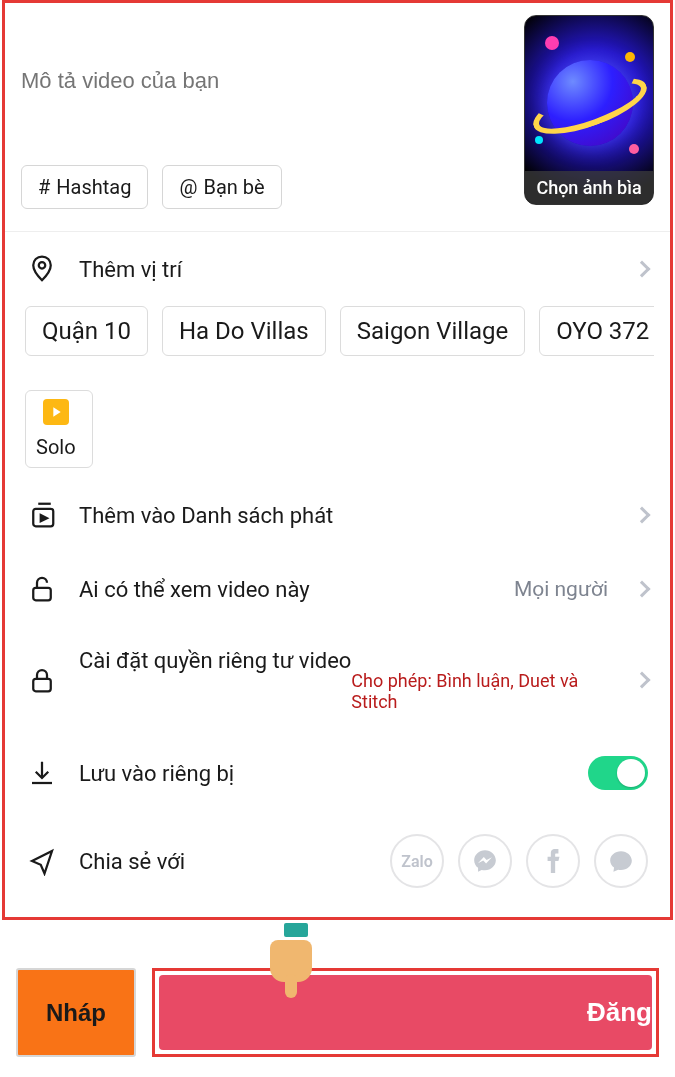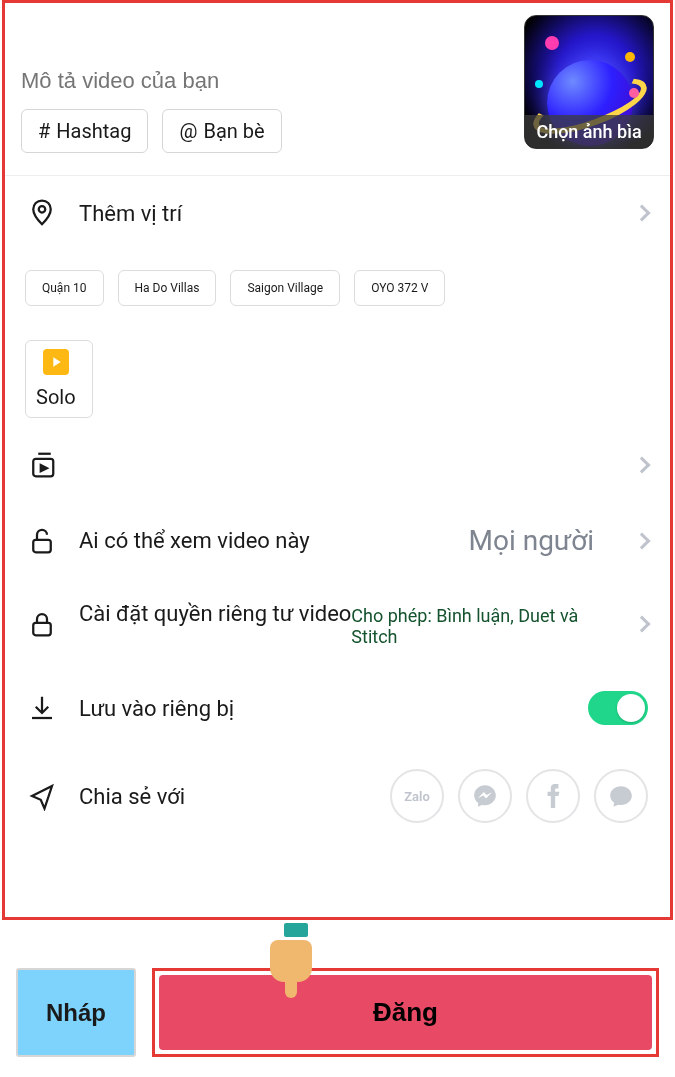--- a/index.html
+++ b/index.html
@@ -37,7 +37,7 @@
   }
   .cover {
     width: 130px;
-    height: 134px;
+    height: 190px;
     border-radius: 12px;
     background: radial-gradient(circle at 55% 42%, #3a3bff 0%, #2517c9 35%, #000 80%);
     position: relative;

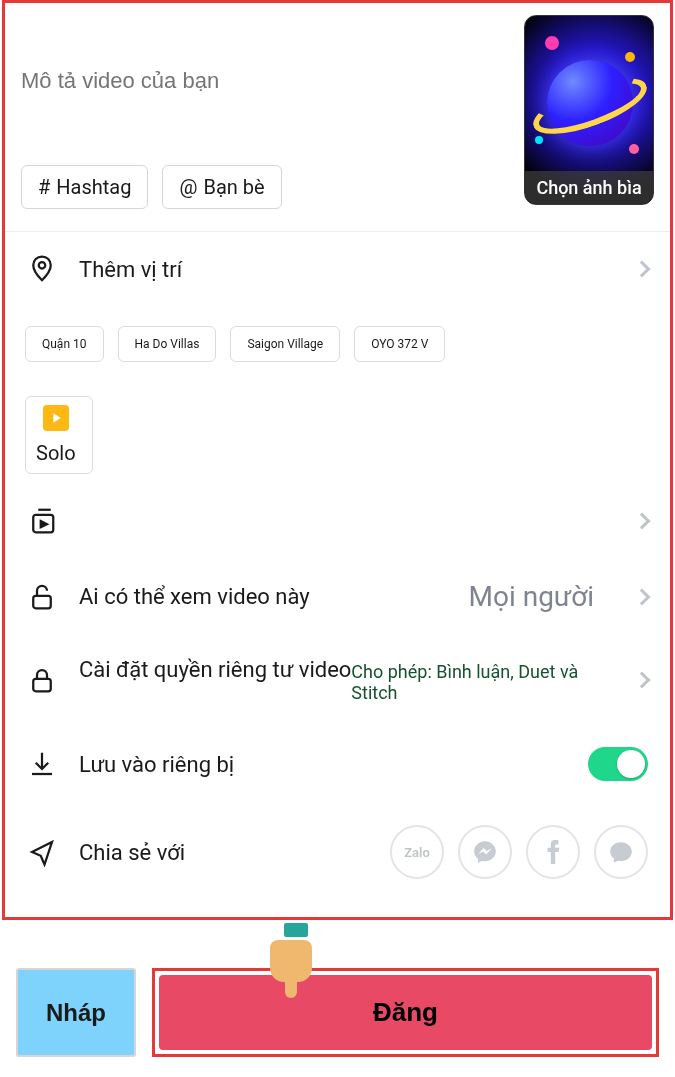--- a/index.html
+++ b/index.html
@@ -146,12 +146,11 @@
     border: 1.5px solid #dcdcdc;
     border-radius: 6px;
     padding: 10px 16px;
-    font-size: 12px;
+    font-size: 24px;
     color: #1a1a1a;
     white-space: nowrap;
     flex-shrink: 0;
     cursor: pointer;
-    margin-top: 20px;
   }
   .solo-chips {
     display: flex;

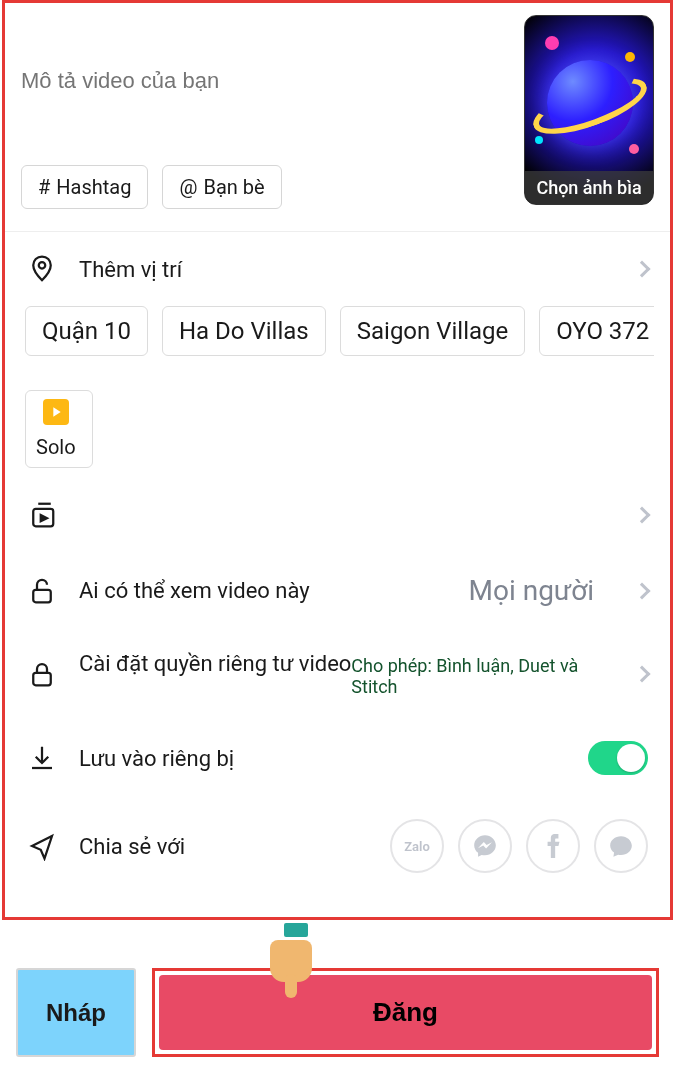--- a/index.html
+++ b/index.html
@@ -337,6 +337,7 @@
         <path d="M9 3h10"></path>
         <path d="M11 12l5 2.5L11 17z" fill="currentColor"></path>
     </svg>
+    <span class="label">Thêm vào Danh sách phát</span>
     <span class="chev"></span>
   </div>
 

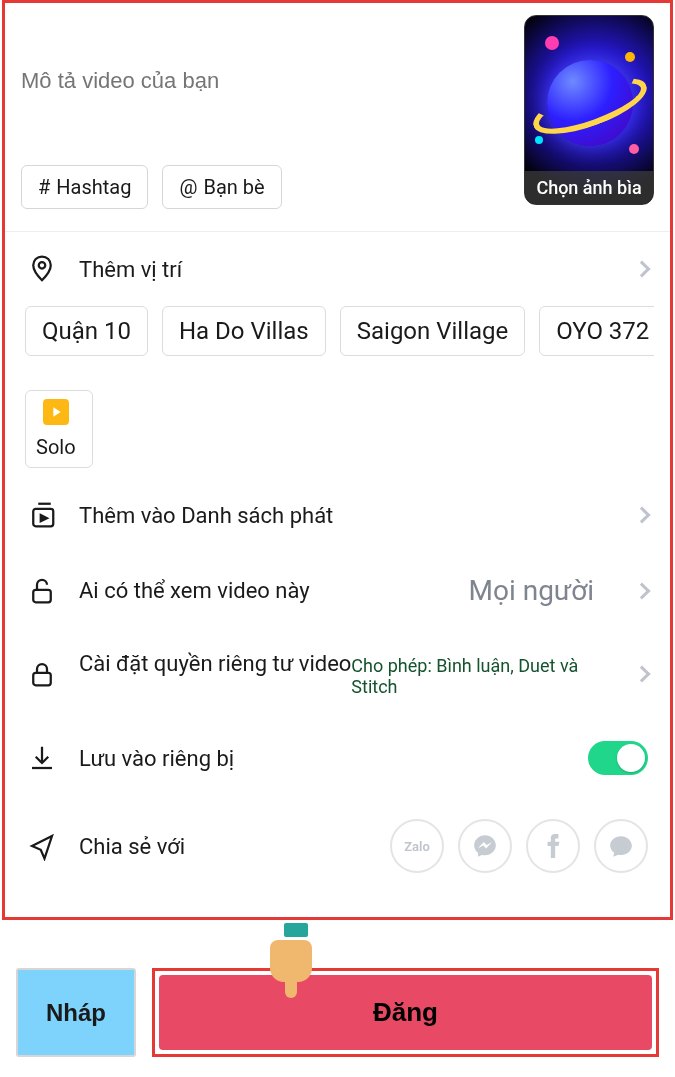--- a/index.html
+++ b/index.html
@@ -119,9 +119,9 @@
     margin-top: 4px;
   }
   .row .value {
-    font-size: 28px;
+    font-size: 21px;
     color: #7e8490;
-    margin-right: 20px;
+    margin-right: 6px;
   }
   .chev {
     width: 12px; height: 12px;

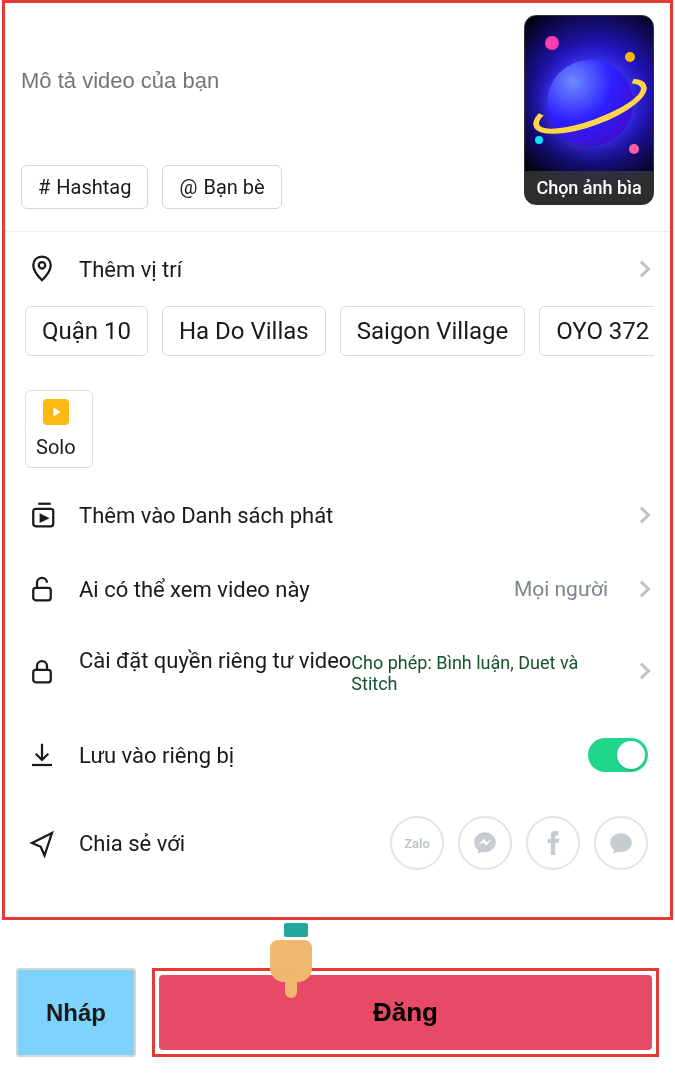--- a/index.html
+++ b/index.html
@@ -115,8 +115,8 @@
   }
   .row .sublabel {
     font-size: 18px;
-    color: #14532d;
-    margin-top: 4px;
+    color: #b91c1c;
+    margin-top: 22px;
   }
   .row .value {
     font-size: 21px;

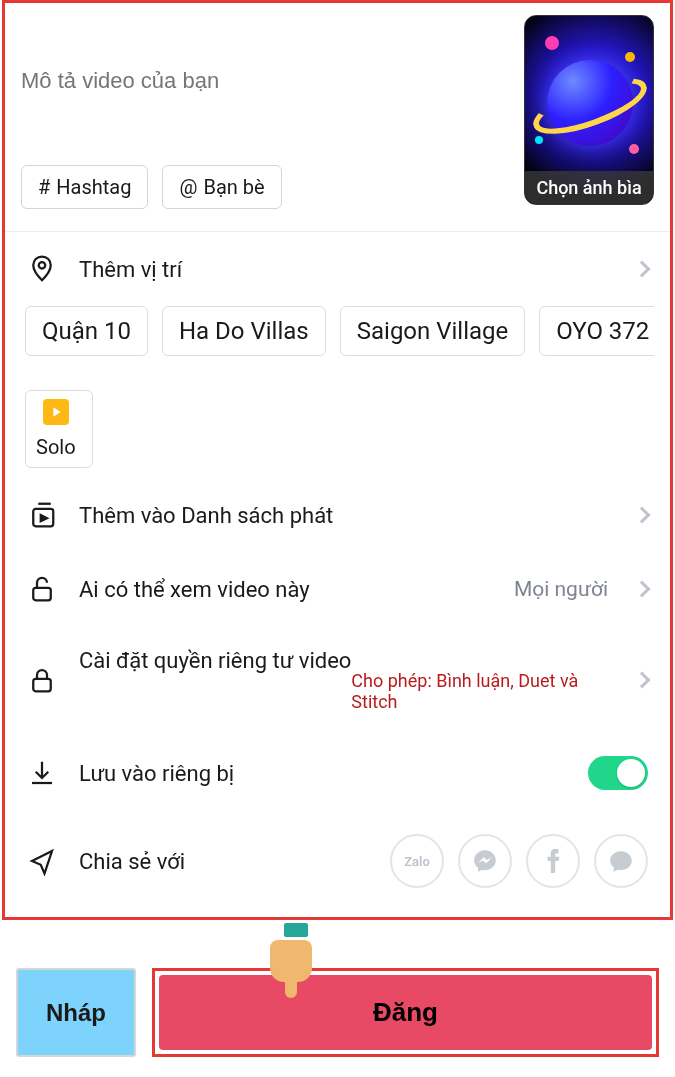--- a/index.html
+++ b/index.html
@@ -205,7 +205,7 @@
     display: flex;
     align-items: center; justify-content: center;
     color: #bfc3cc;
-    font-size: 13px;
+    font-size: 16px;
     font-weight: 600;
     cursor: pointer;
   }

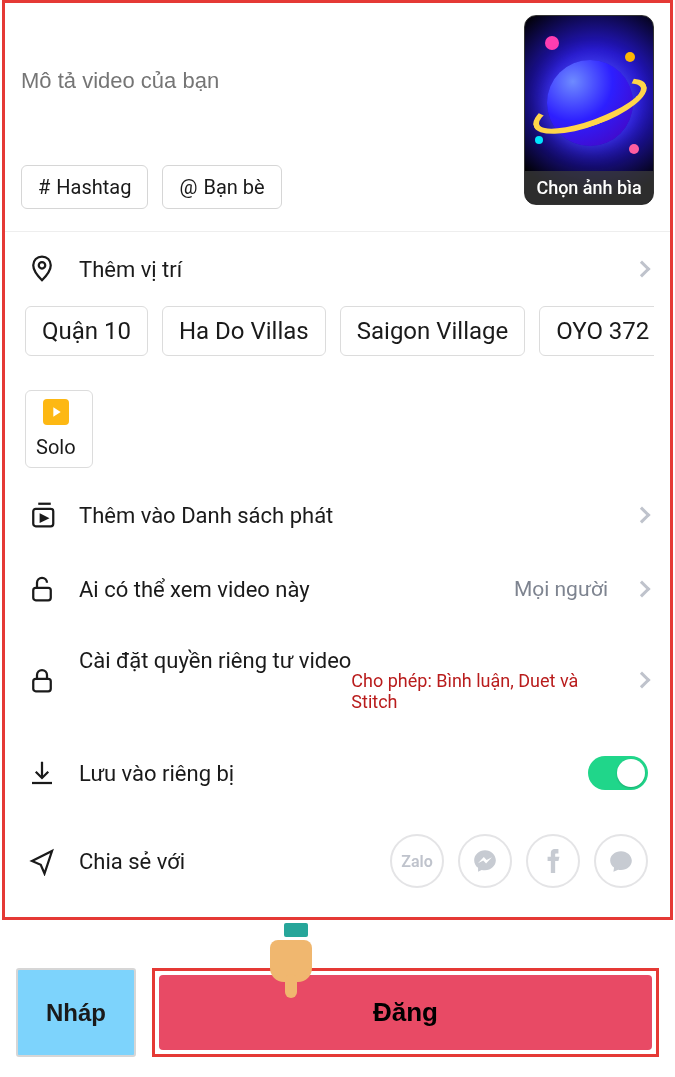--- a/index.html
+++ b/index.html
@@ -221,7 +221,7 @@
   }
   .draft-btn {
     border: 2px solid #d6d6d6;
-    background: #7dd3fc;
+    background: #f97316;
     padding: 20px 28px;
     font-size: 24px;
     font-weight: 600;

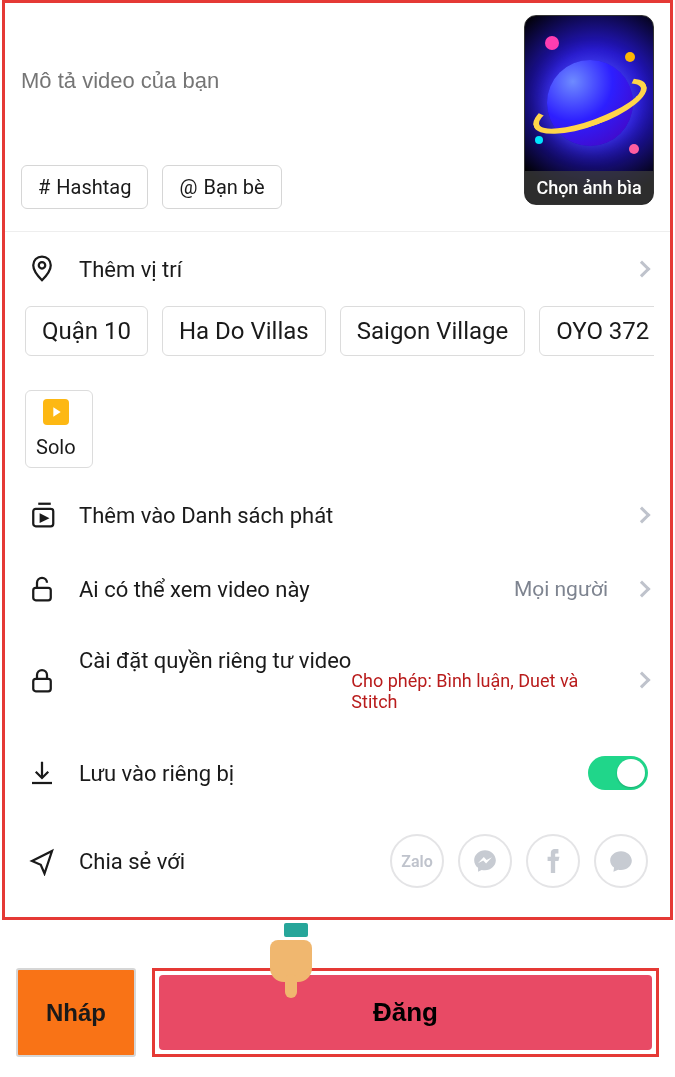--- a/index.html
+++ b/index.html
@@ -238,13 +238,14 @@
   .post-btn {
     width: 100%;
     background: #e84a65;
-    color: #000000;
+    color: #ffffff;
     border: none;
     font-size: 26px;
     font-weight: 600;
     padding: 22px 0;
     border-radius: 4px;
     cursor: pointer;
+    text-align: right;
   }
   .hand {
     position: absolute;

